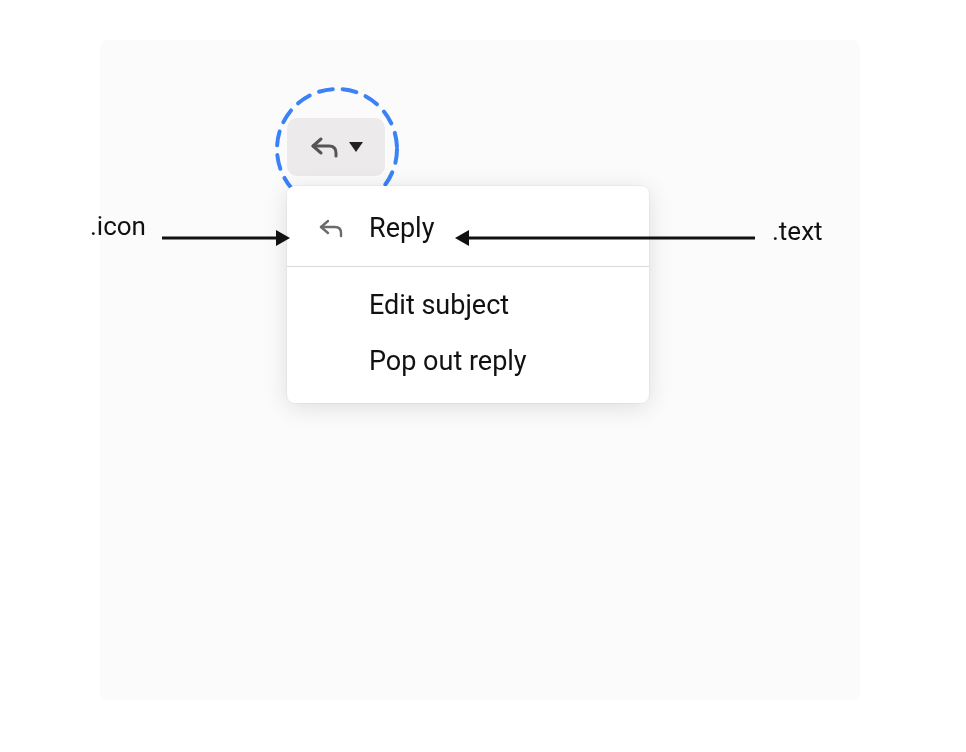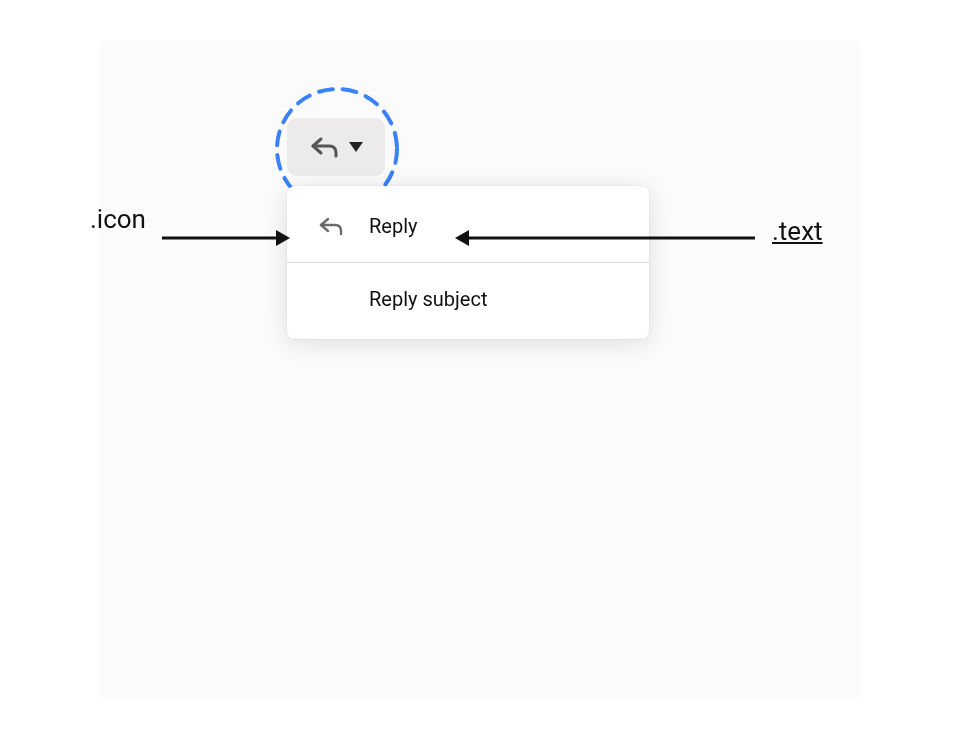--- a/index.html
+++ b/index.html
@@ -163,7 +163,7 @@
 
   </div>
 
-  <div class="annotation" style="left: -10px; top: 164px;">.icon</div>
+  <div class="annotation" style="left: -10px; top: 171px;">.icon</div>
   <div class="arrow" style="left: 62px; top: 190px; width: 128px; height: 16px;">
     <div class="arrow-line" style="left:0; width: 114px;"></div>
     <div class="arrowhead-right"></div>

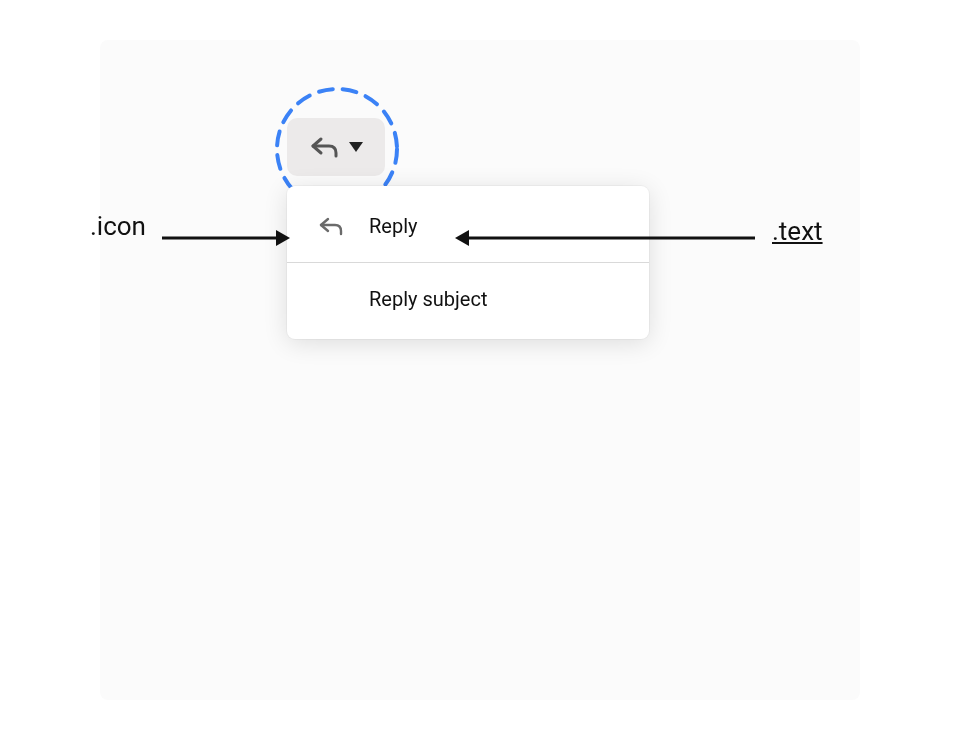--- a/index.html
+++ b/index.html
@@ -62,7 +62,7 @@
       align-items: center;
       padding: 12px 30px;
       gap: 24px;
-      font-size: 20px;
+      font-size: 27px;
       color: #111;
       cursor: pointer;
     }

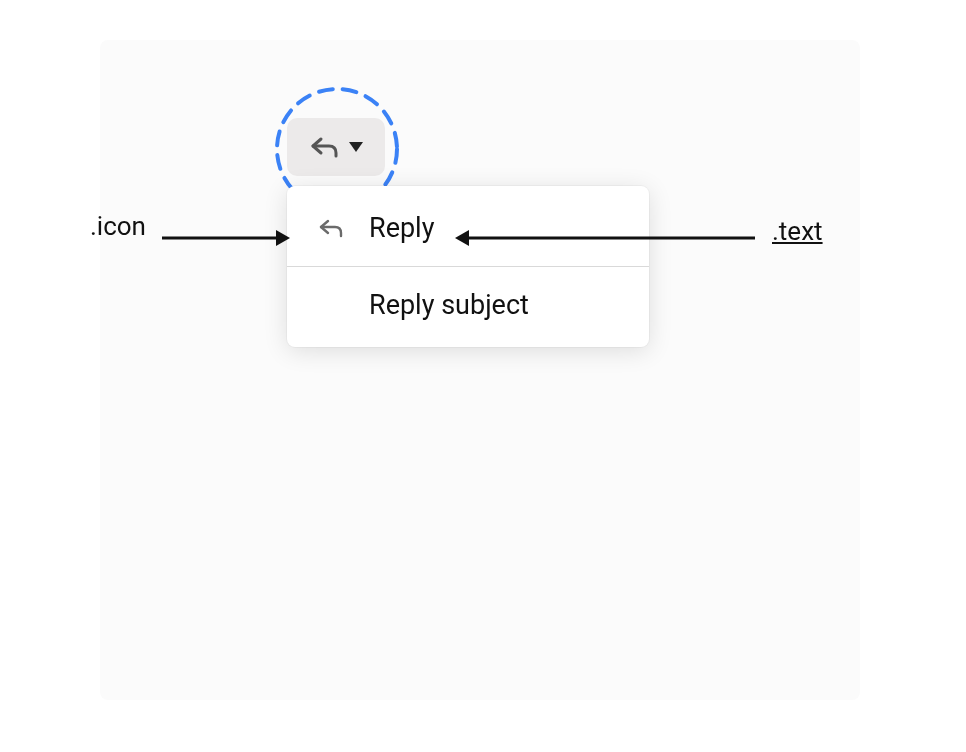--- a/index.html
+++ b/index.html
@@ -169,7 +169,7 @@
     <div class="arrowhead-right"></div>
   </div>
 
-  <div class="annotation" style="left: 672px; top: 176px; text-decoration: underline;">.text</div>
+  <div class="annotation" style="left: 672px; top: 176px;">.text</div>
   <div class="arrow" style="left: 355px; top: 190px; width: 300px; height: 16px;">
     <div class="arrow-line" style="left:14px; width: 286px;"></div>
     <div class="arrowhead-left"></div>

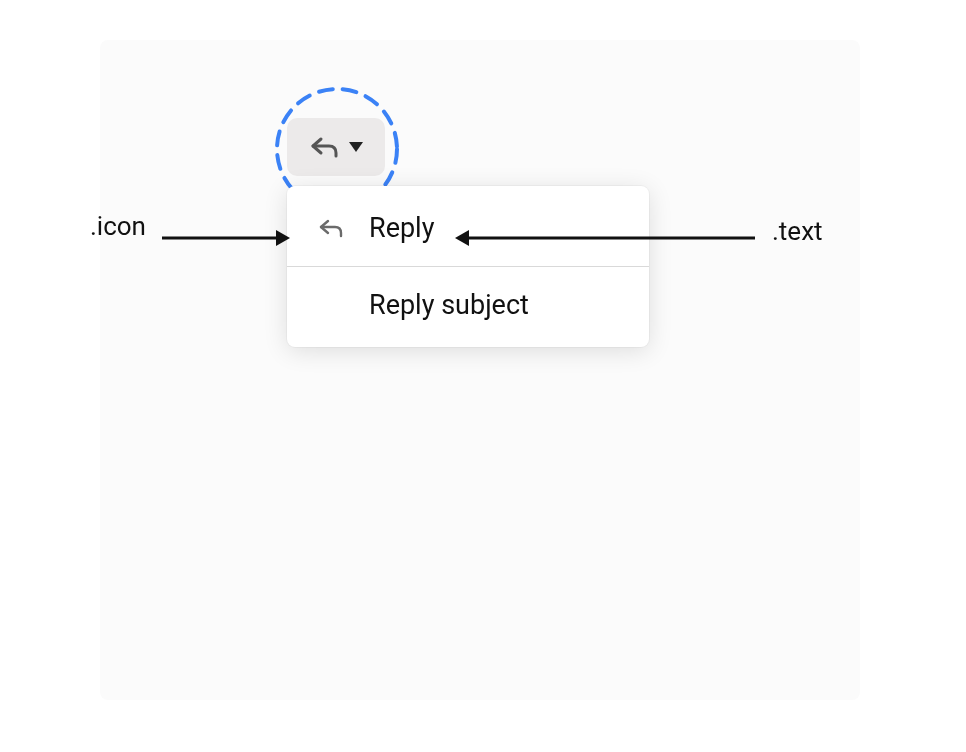--- a/index.html
+++ b/index.html
@@ -157,7 +157,7 @@
 
     <div class="menu-item noicon">
       <span class="mi-icon"></span>
-      <span>Reply subject</span>
+      <span>Edit subject</span>
     </div>
 
 

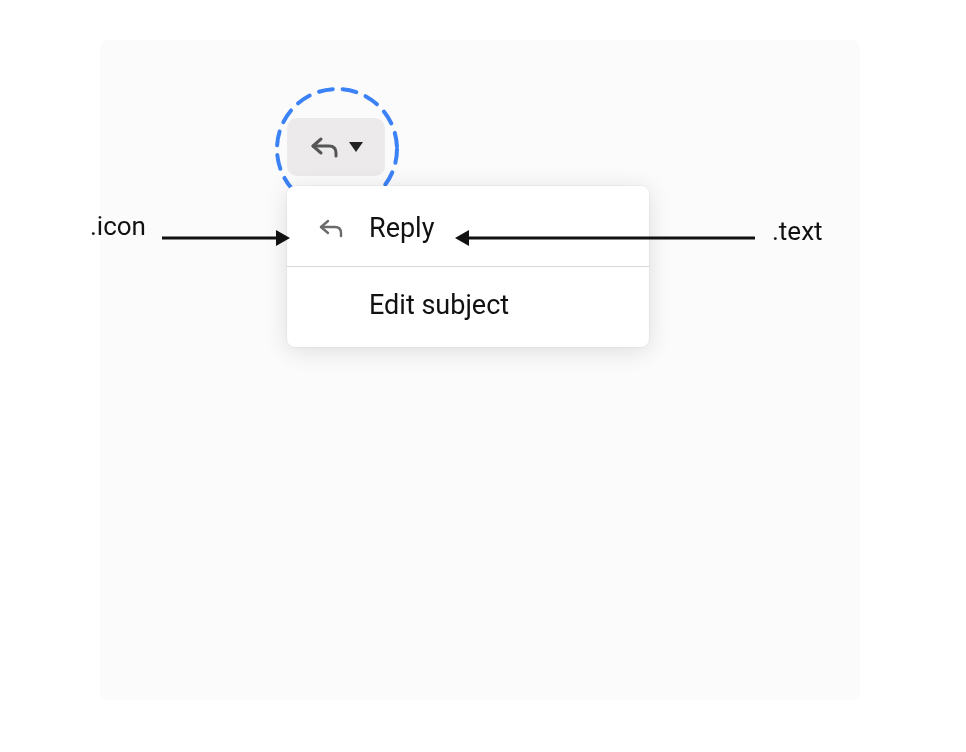--- a/index.html
+++ b/index.html
@@ -160,6 +160,10 @@
       <span>Edit subject</span>
     </div>
 
+    <div class="menu-item noicon">
+      <span class="mi-icon"></span>
+      <span>Pop out reply</span>
+    </div>
 
   </div>
 

